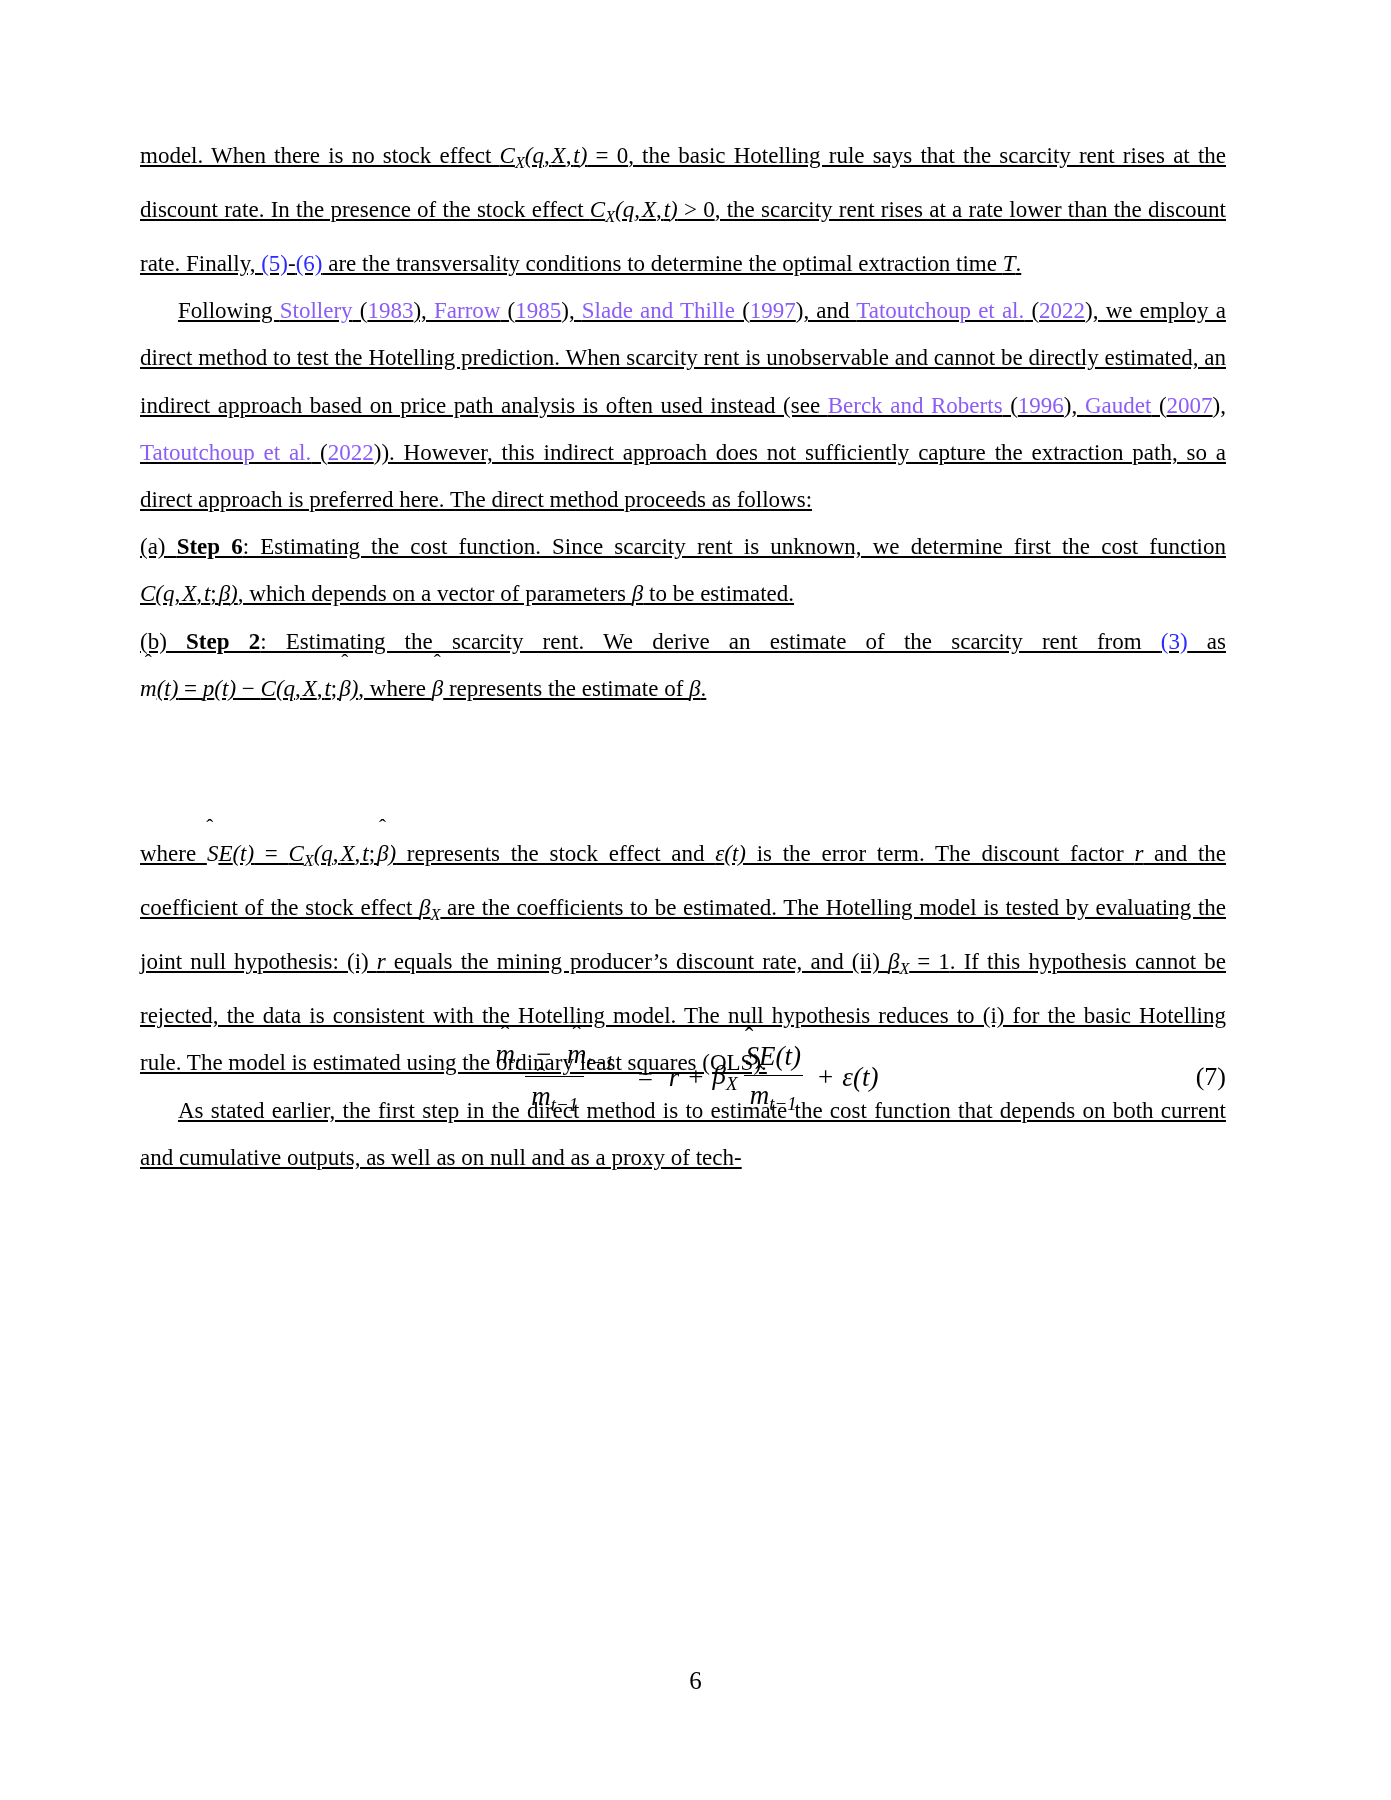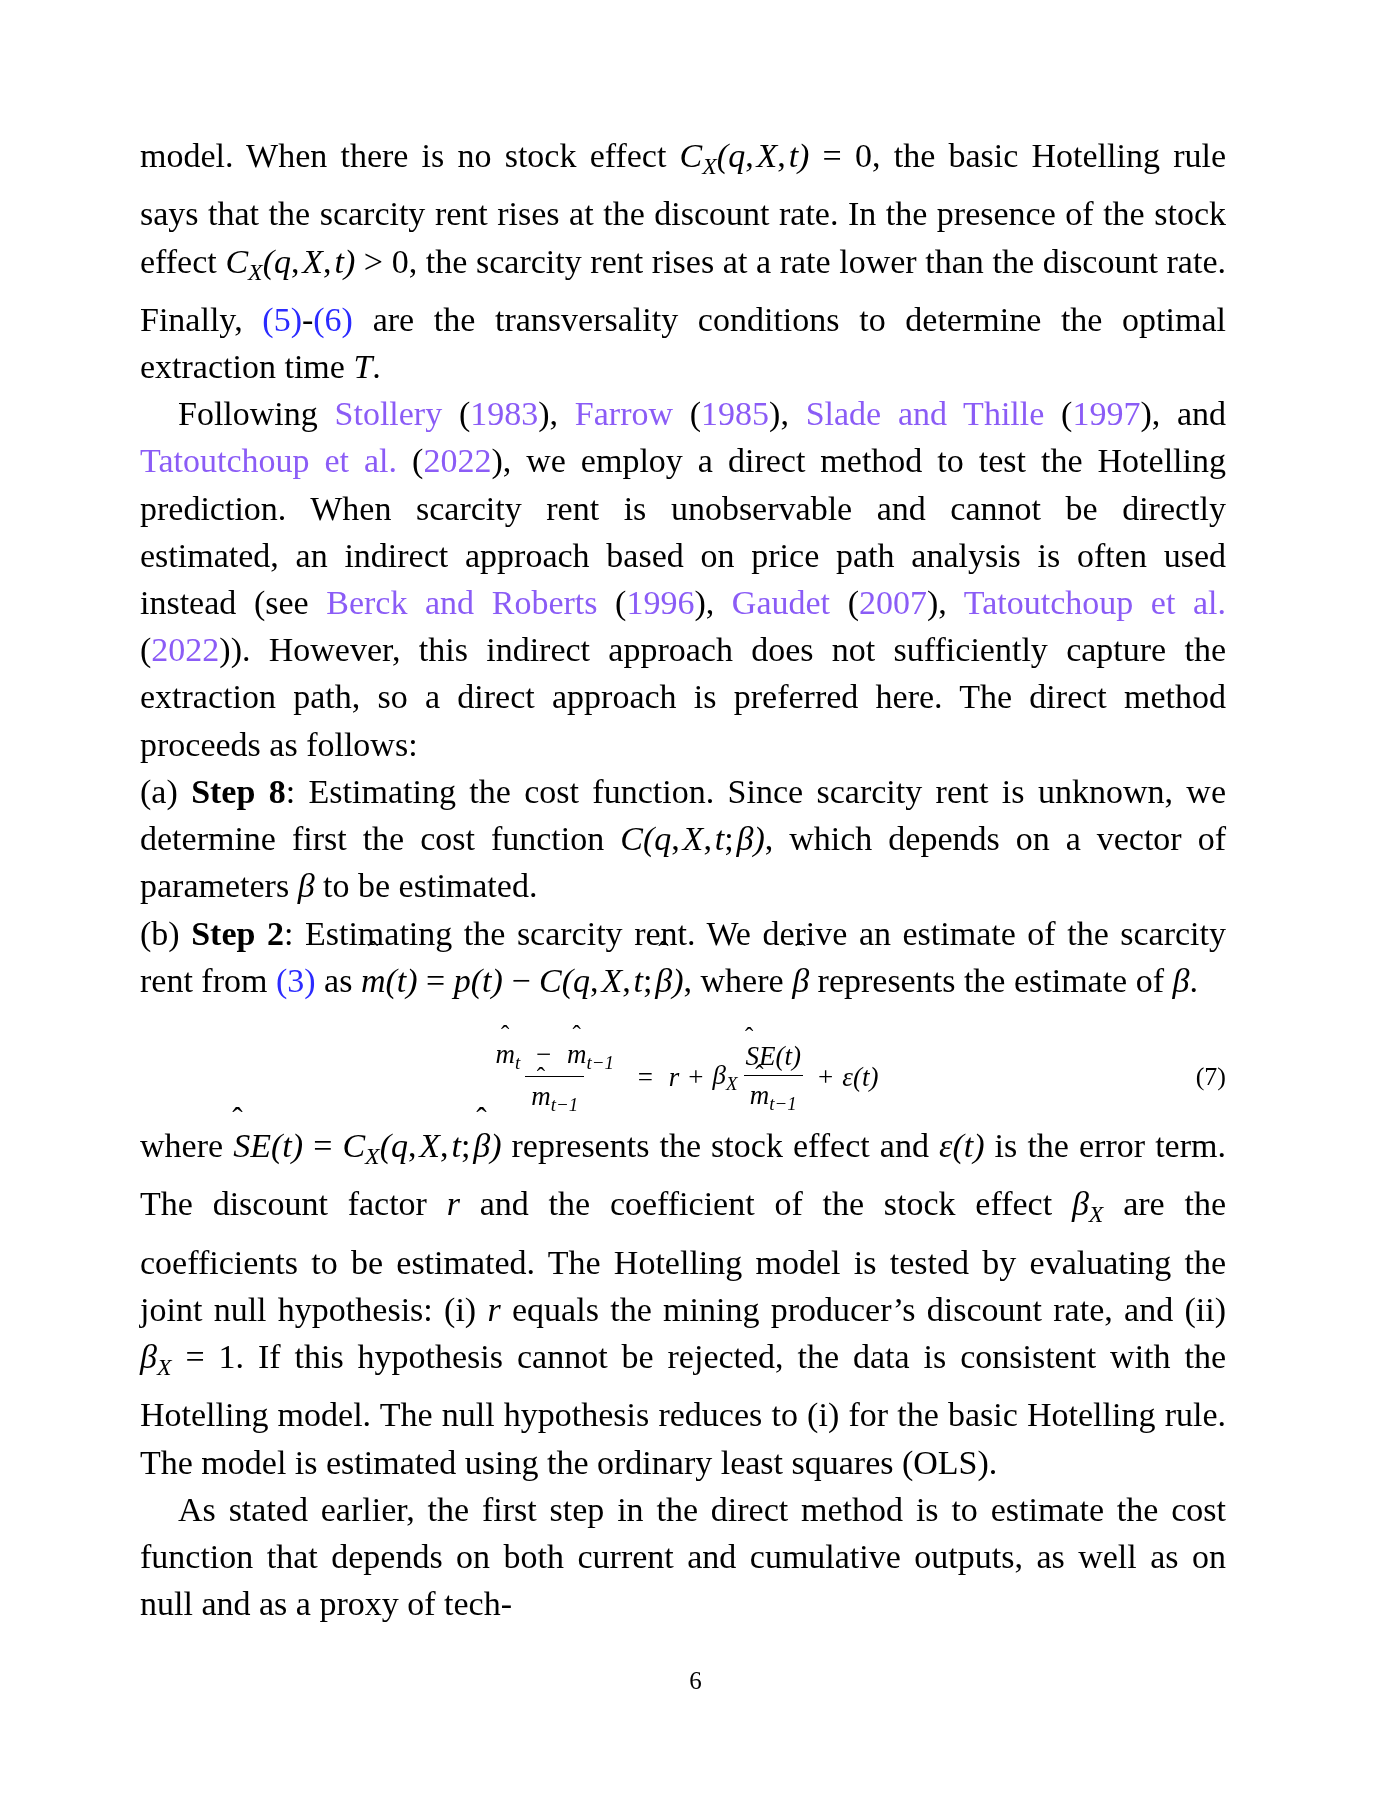--- a/index.html
+++ b/index.html
@@ -30,11 +30,12 @@
   }
   p.para {
     margin: 0 0 0 0;
-    font-size: 34px;
+    font-size: 23px;
     line-height: 47.2px;
     text-align: justify;
     text-justify: inter-word;
     hyphens: none;
+    text-decoration: underline;
     -webkit-hyphens: none;
   }
   p.indent { text-indent: 38px; }

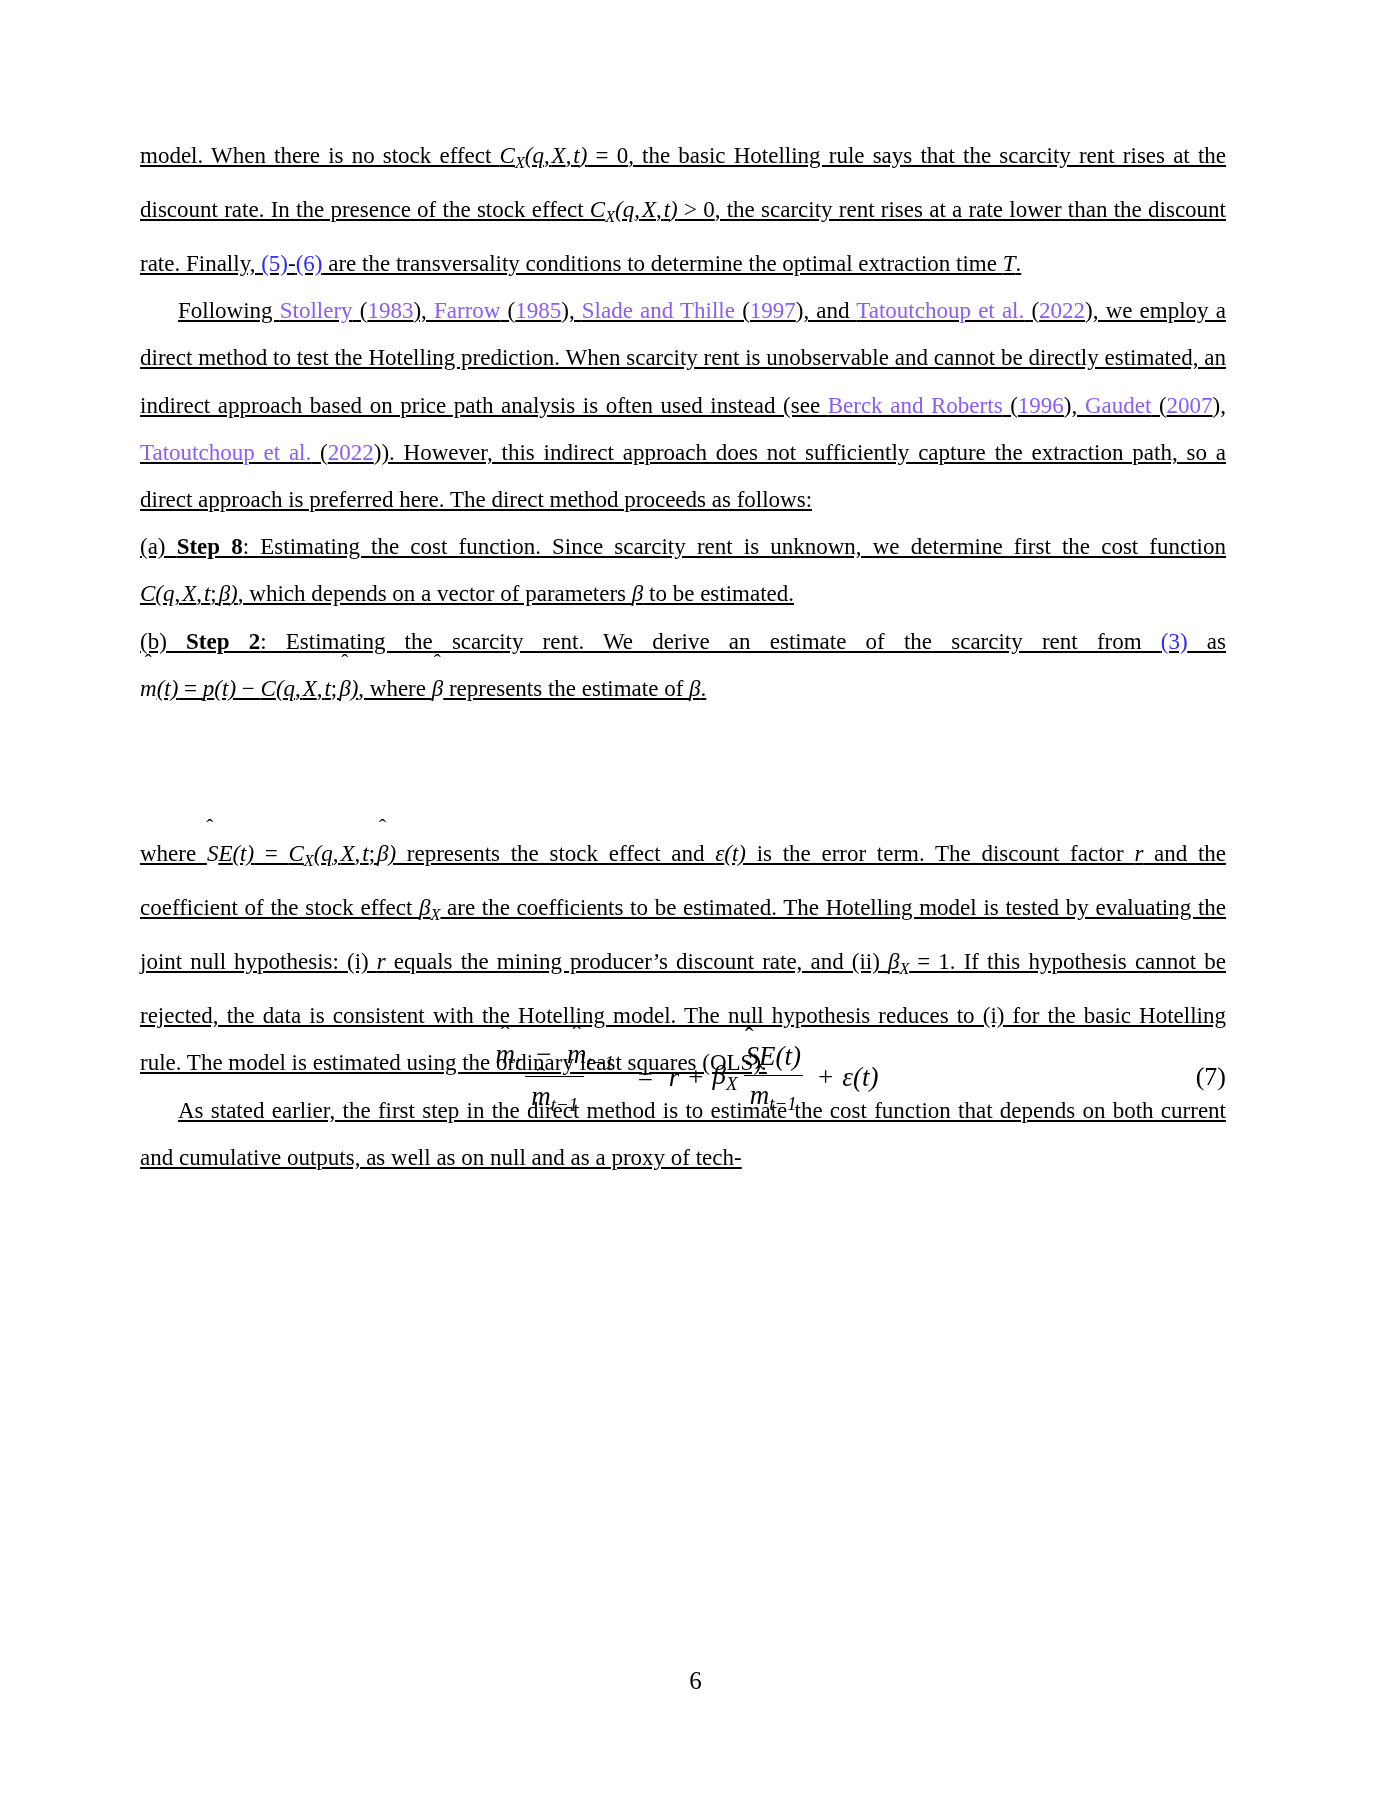--- a/index.html
+++ b/index.html
@@ -146,7 +146,7 @@
 
     <p class="para indent">Following <span class="cite">Stollery</span> (<span class="cite">1983</span>), <span class="cite">Farrow</span> (<span class="cite">1985</span>), <span class="cite">Slade and Thille</span> (<span class="cite">1997</span>), and <span class="cite">Tatoutchoup et al.</span> (<span class="cite">2022</span>), we employ a direct method to test the Hotelling prediction. When scarcity rent is unobservable and cannot be directly estimated, an indirect approach based on price path analysis is often used instead (see <span class="cite">Berck and Roberts</span> (<span class="cite">1996</span>), <span class="cite">Gaudet</span> (<span class="cite">2007</span>), <span class="cite">Tatoutchoup et al.</span> (<span class="cite">2022</span>)). However, this indirect approach does not sufficiently capture the extraction path, so a direct approach is preferred here. The direct method proceeds as follows:</p>
 
-    <p class="para">(a)&nbsp;<span class="bold">Step 8</span>: Estimating the cost function. Since scarcity rent is unknown, we determine first the cost function <span class="eqitem"><i class="mi">C</i><i class="mi">(q</i>, <i class="mi">X</i>, <i class="mi">t</i>; <i class="mi">β</i><i class="mi">)</i></span>, which depends on a vector of parameters <i class="mi">β</i> to be estimated.</p>
+    <p class="para">(a)&nbsp;<span class="bold">Step 6</span>: Estimating the cost function. Since scarcity rent is unknown, we determine first the cost function <span class="eqitem"><i class="mi">C</i><i class="mi">(q</i>, <i class="mi">X</i>, <i class="mi">t</i>; <i class="mi">β</i><i class="mi">)</i></span>, which depends on a vector of parameters <i class="mi">β</i> to be estimated.</p>
 
     <p class="para">(b)&nbsp;<span class="bold">Step 2</span>: Estimating the scarcity rent. We derive an estimate of the scarcity rent from <span class="ref">(3)</span> as <span class="eqitem"><span class="hat">m</span><i class="mi">(t)</i> = <i class="mi">p</i><i class="mi">(t)</i> − <i class="mi">C</i><i class="mi">(q</i>, <i class="mi">X</i>, <i class="mi">t</i>; <span class="hat">β</span><i class="mi">)</i></span>, where <span class="hat">β</span> represents the estimate of <i class="mi">β</i>.</p>
 

